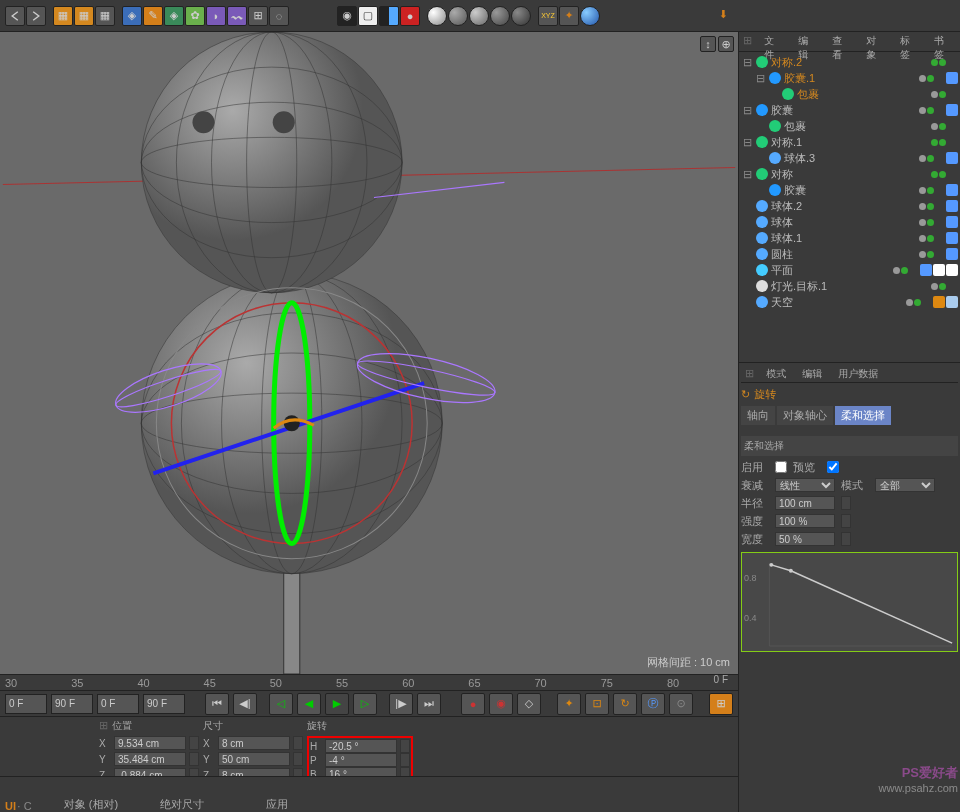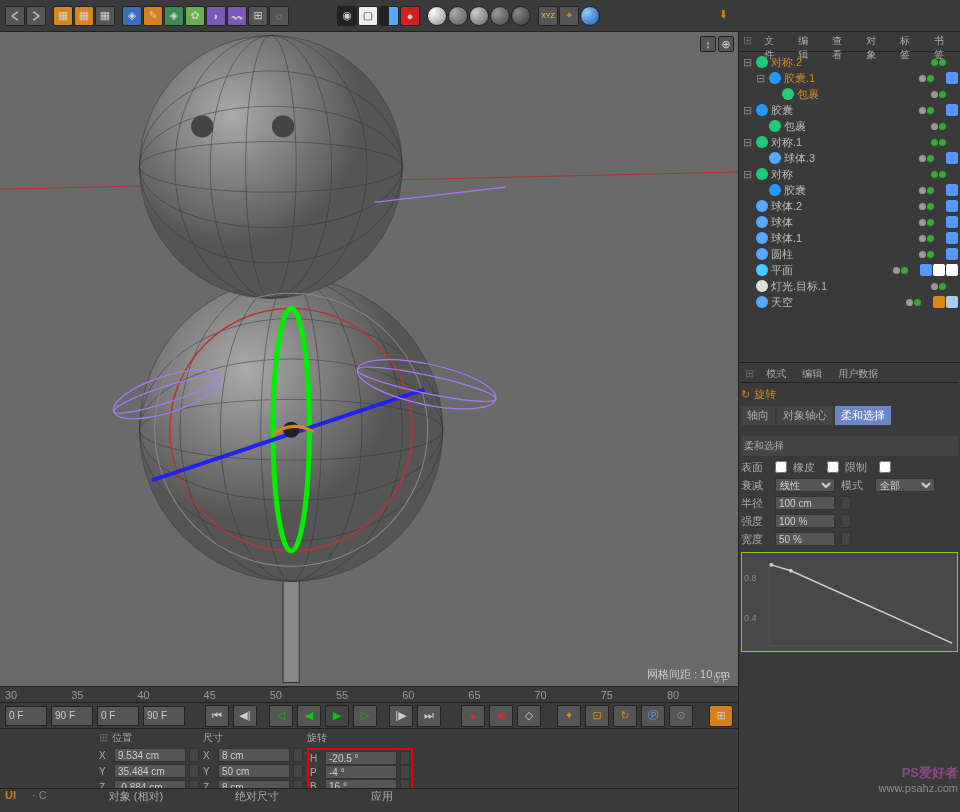--- a/index.html
+++ b/index.html
@@ -525,6 +525,12 @@
       </div>
       <div class="attr-section">柔和选择</div>
       <div class="attr-row">
+        <span class="attr-label">启用</span>
+          <input type="checkbox" class="attr-check" style="">
+        <span class="attr-label">预览</span>
+          <input type="checkbox" class="attr-check" checked="" style="">
+      </div>
+      <div class="attr-row">
         <span class="attr-label">表面</span>
           <input type="checkbox" class="attr-check" style="">
         <span class="attr-label">橡皮</span>

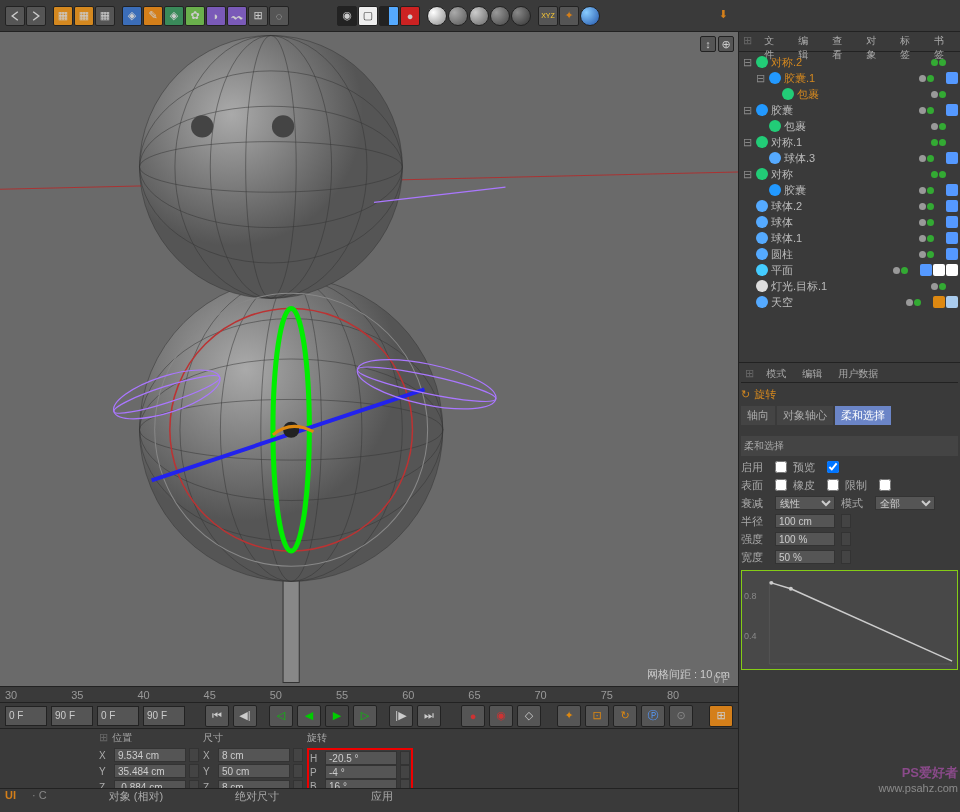--- a/index.html
+++ b/index.html
@@ -531,14 +531,6 @@
           <input type="checkbox" class="attr-check" checked="" style="">
       </div>
       <div class="attr-row">
-        <span class="attr-label">表面</span>
-          <input type="checkbox" class="attr-check" style="">
-        <span class="attr-label">橡皮</span>
-          <input type="checkbox" class="attr-check" style="">
-        <span class="attr-label">限制</span>
-          <input type="checkbox" class="attr-check" style="">
-      </div>
-      <div class="attr-row">
         <span class="attr-label">衰减</span>
         <select class="attr-select"><option>线性</option></select>
         <span class="attr-label">模式</span>

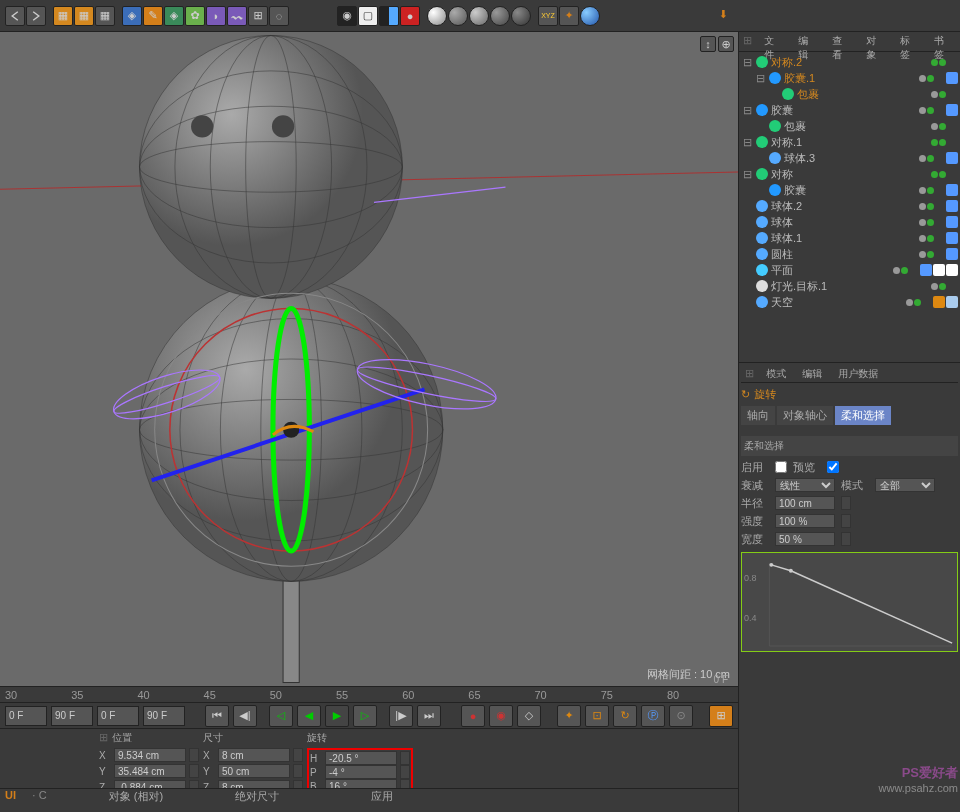--- a/index.html
+++ b/index.html
@@ -27,7 +27,7 @@
 .coord-input { width: 72px; height: 14px; background: #555; border: 1px solid #333; color: #ccc; padding: 0 3px; font-size: 10px; }
 .coord-spin { width: 10px; height: 14px; background: #444; border: 1px solid #333; }
 .rot-highlight { border: 2px solid #e00; padding: 1px; }
-.bottom-tabs { height: 24px; background: #3a3a3a; border-top: 1px solid #222; display: flex; align-items: flex-start; padding: 0 5px; gap: 16px; color: #aaa; font-size: 10px; }
+.bottom-tabs { height: 36px; background: #3a3a3a; border-top: 1px solid #222; display: flex; align-items: flex-end; padding: 0 5px; gap: 1px; color: #aaa; font-size: 10px; }
 .right-panel { width: 225px; background: #3a3a3a; border-left: 1px solid #222; display: flex; flex-direction: column; }
 .panel-tabs { height: 20px; display: flex; border-bottom: 1px solid #222; }
 .panel-tab { padding: 2px 8px; color: #aaa; font-size: 10px; cursor: pointer; }

